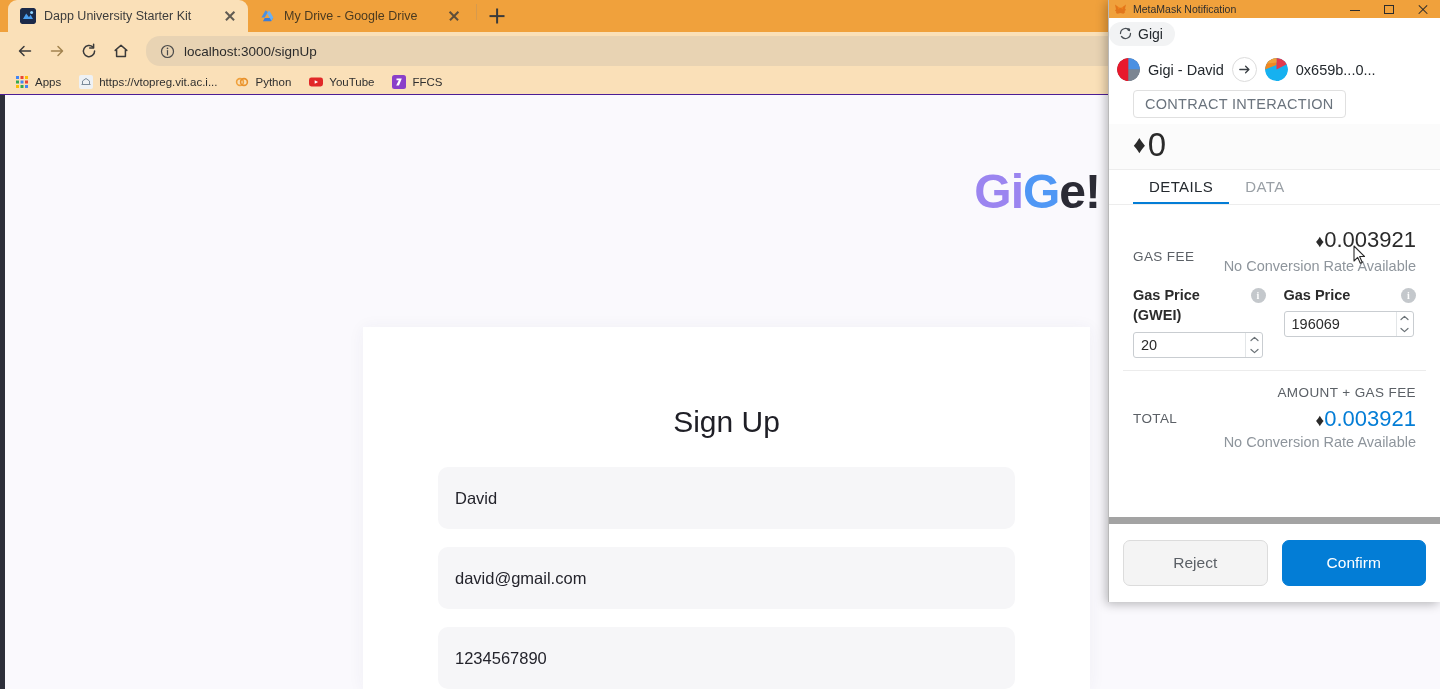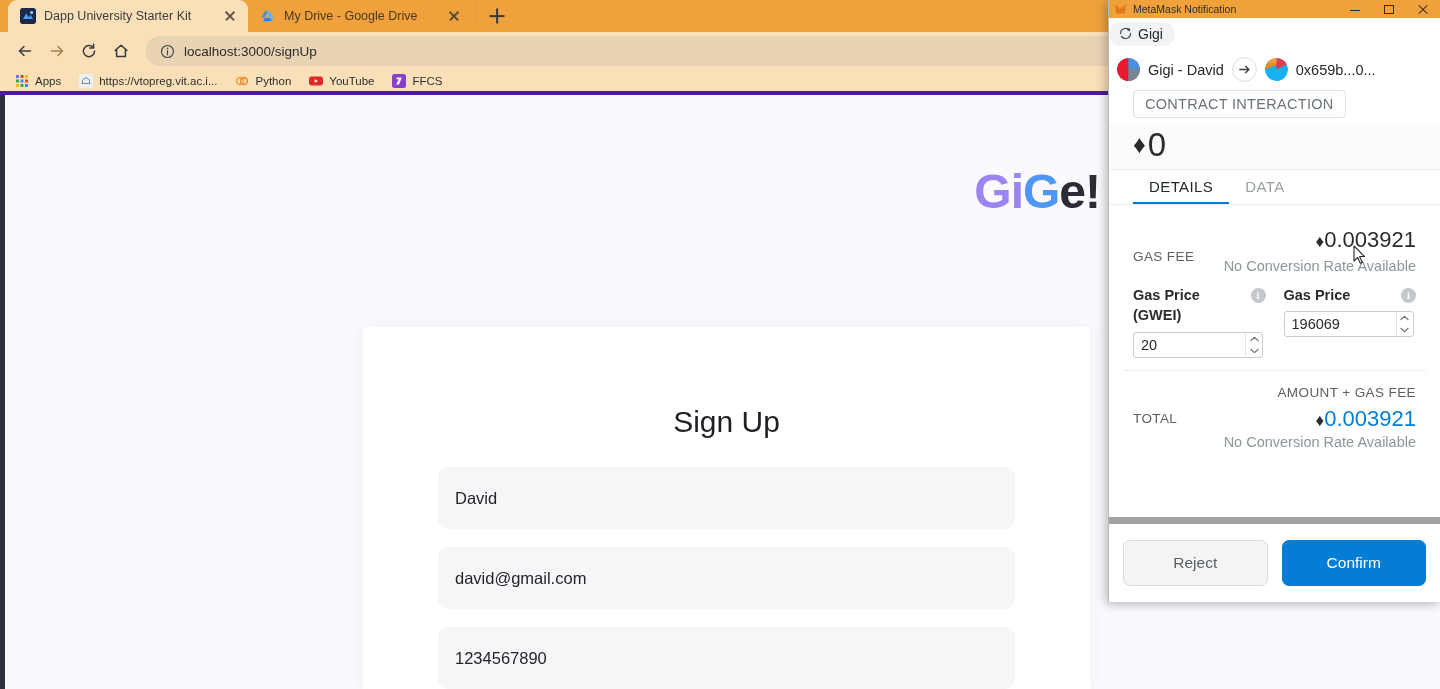--- a/index.html
+++ b/index.html
@@ -109,7 +109,7 @@
     background: #fae0b8;
     display: flex; align-items: center;
     padding: 0 8px; gap: 4px;
-    border-bottom: 4px solid #4c1d95;
+    border-bottom: 1px solid #4c1d95;
   }
   .bm {
     display: flex; align-items: center; gap: 6px;

